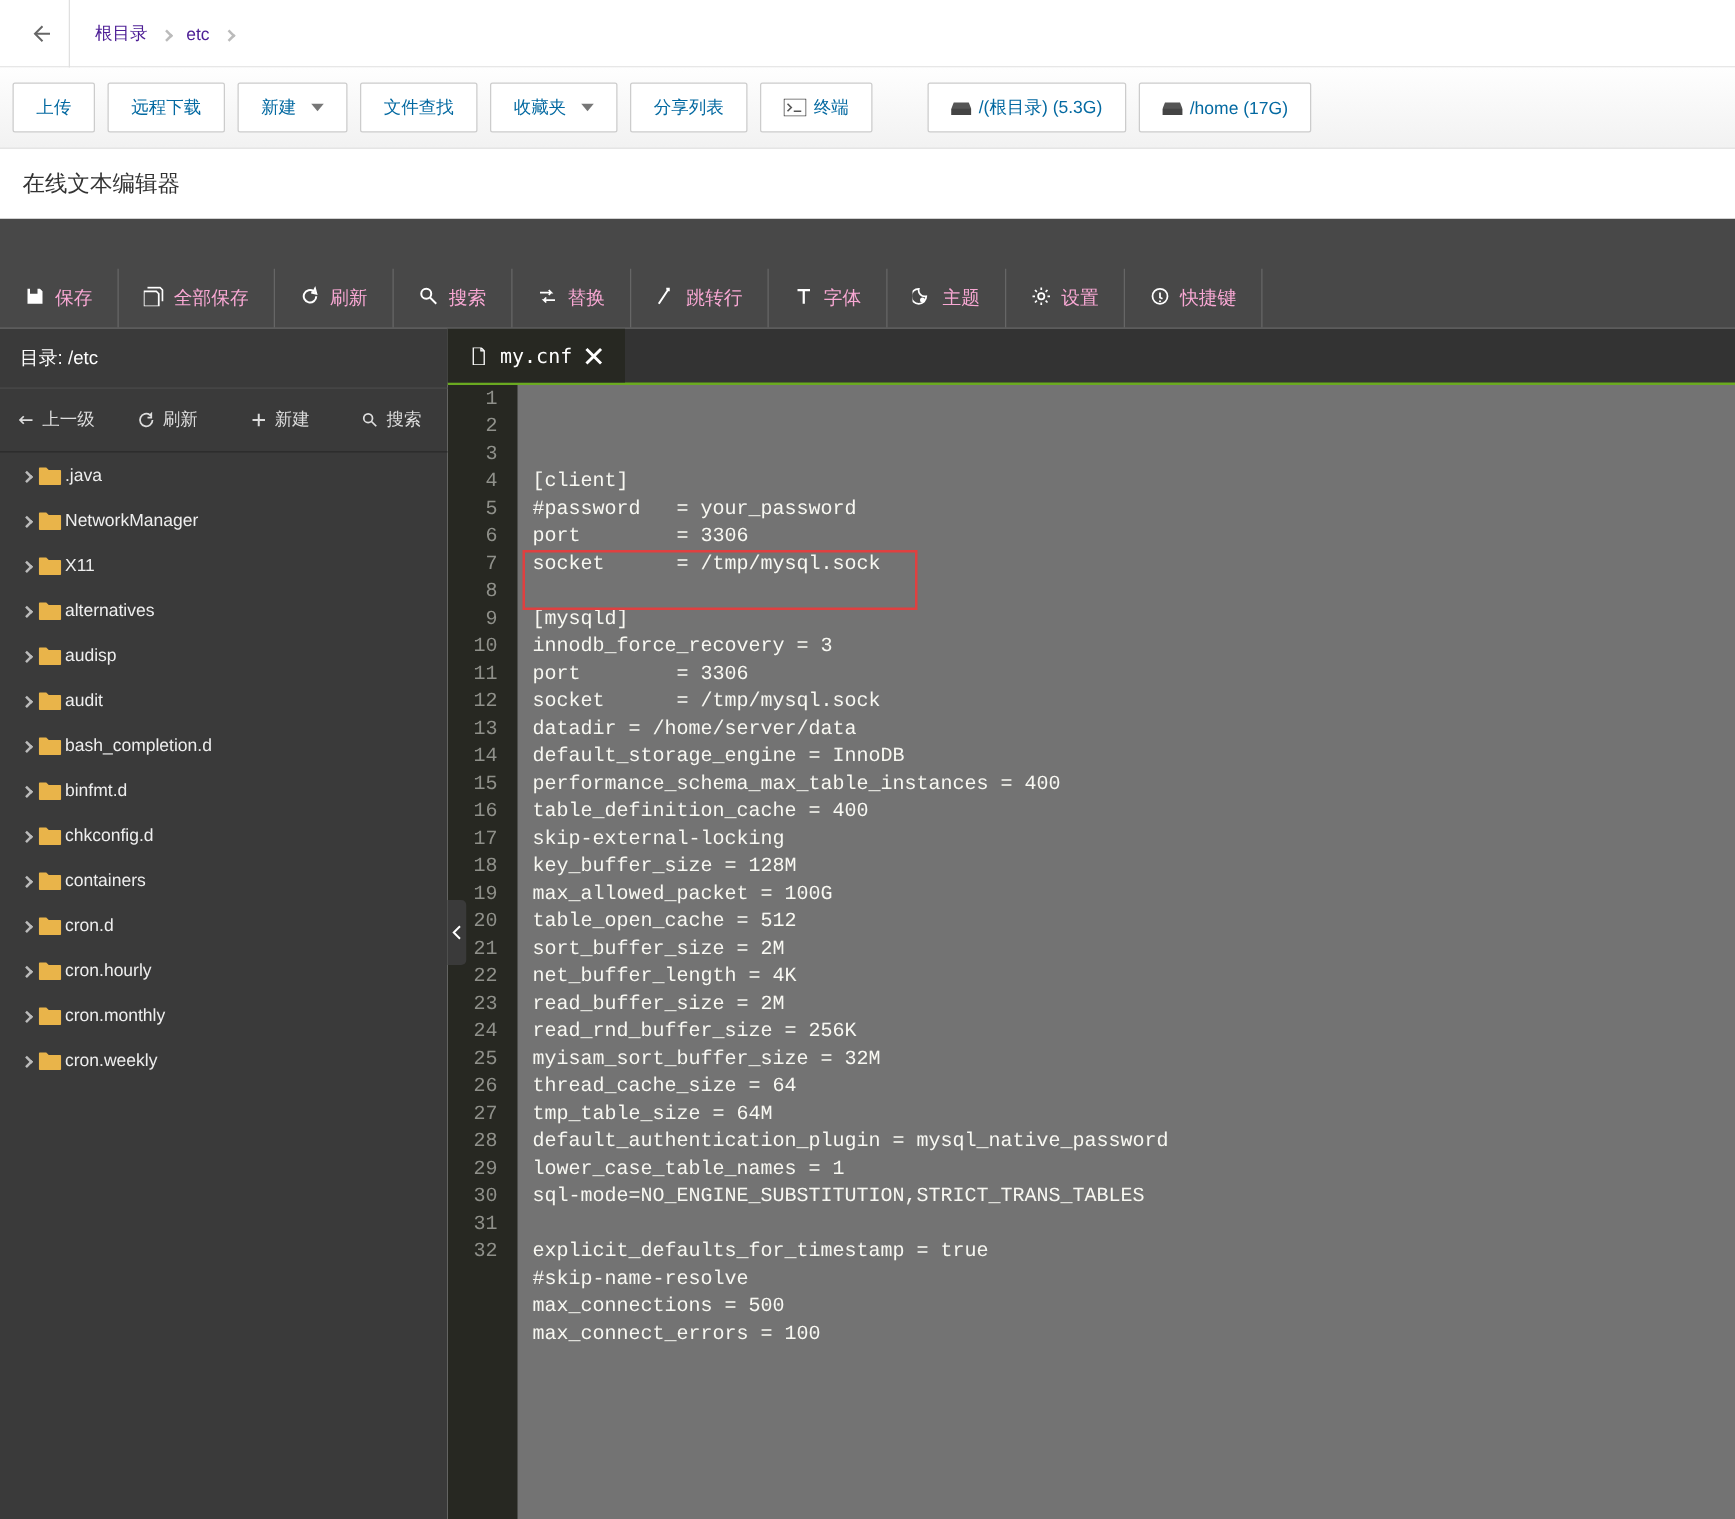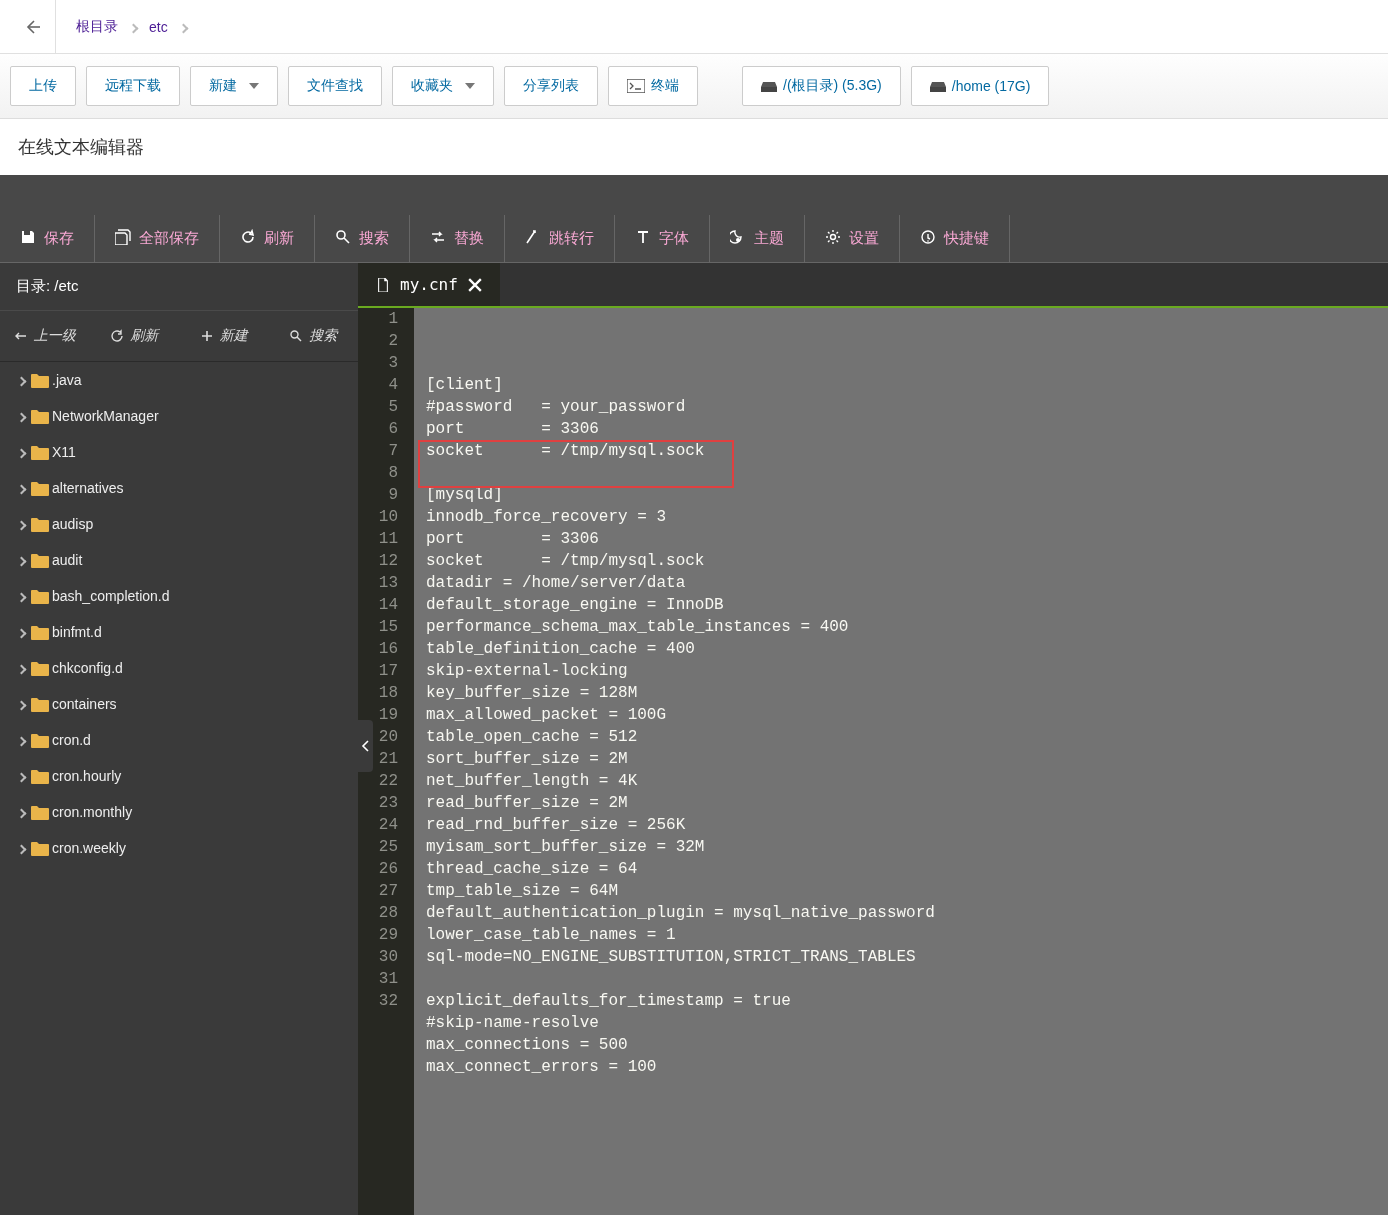--- a/index.html
+++ b/index.html
@@ -35,7 +35,7 @@
     .sb-path-label { color: #fff; }
     .sb-path-val { color: #fff; }
     .sb-actions { display: flex; padding: 10px 0; border-bottom: 1px solid #2a2a2a; }
-    .sb-act { flex: 1; display: flex; align-items: center; justify-content: center; gap: 6px; cursor: pointer; color: #ddd; font-size: 14px; padding: 6px 0; font-style: italic; }
+    .sb-act { flex: 1; display: flex; align-items: center; justify-content: center; gap: 6px; cursor: pointer; color: #ddd; font-size: 14px; padding: 6px 0; }
     .sb-act svg { width: 14px; height: 14px; fill: #ddd; }
     .sb-tree { overflow-y: auto; flex: 1; }
     .tree-item { display: flex; align-items: center; padding: 10px 18px; cursor: pointer; gap: 3px; color: #eee; }

